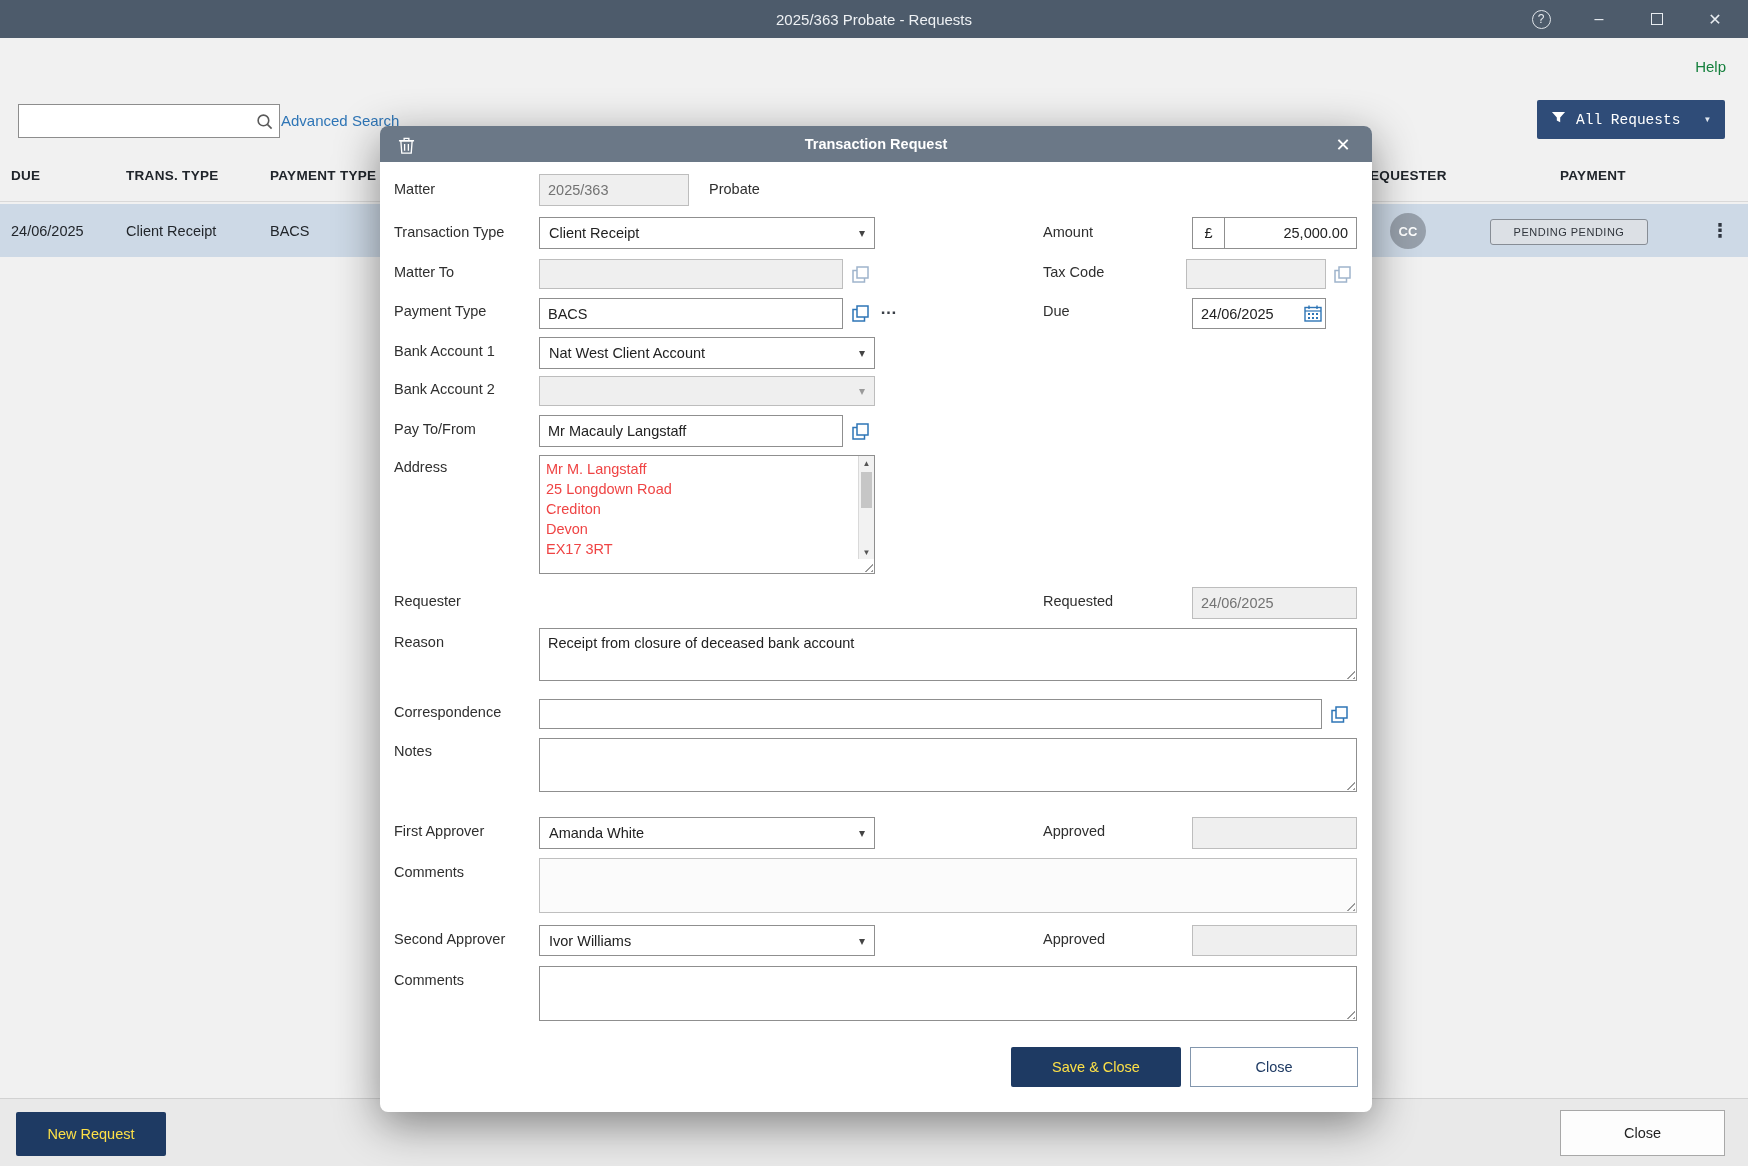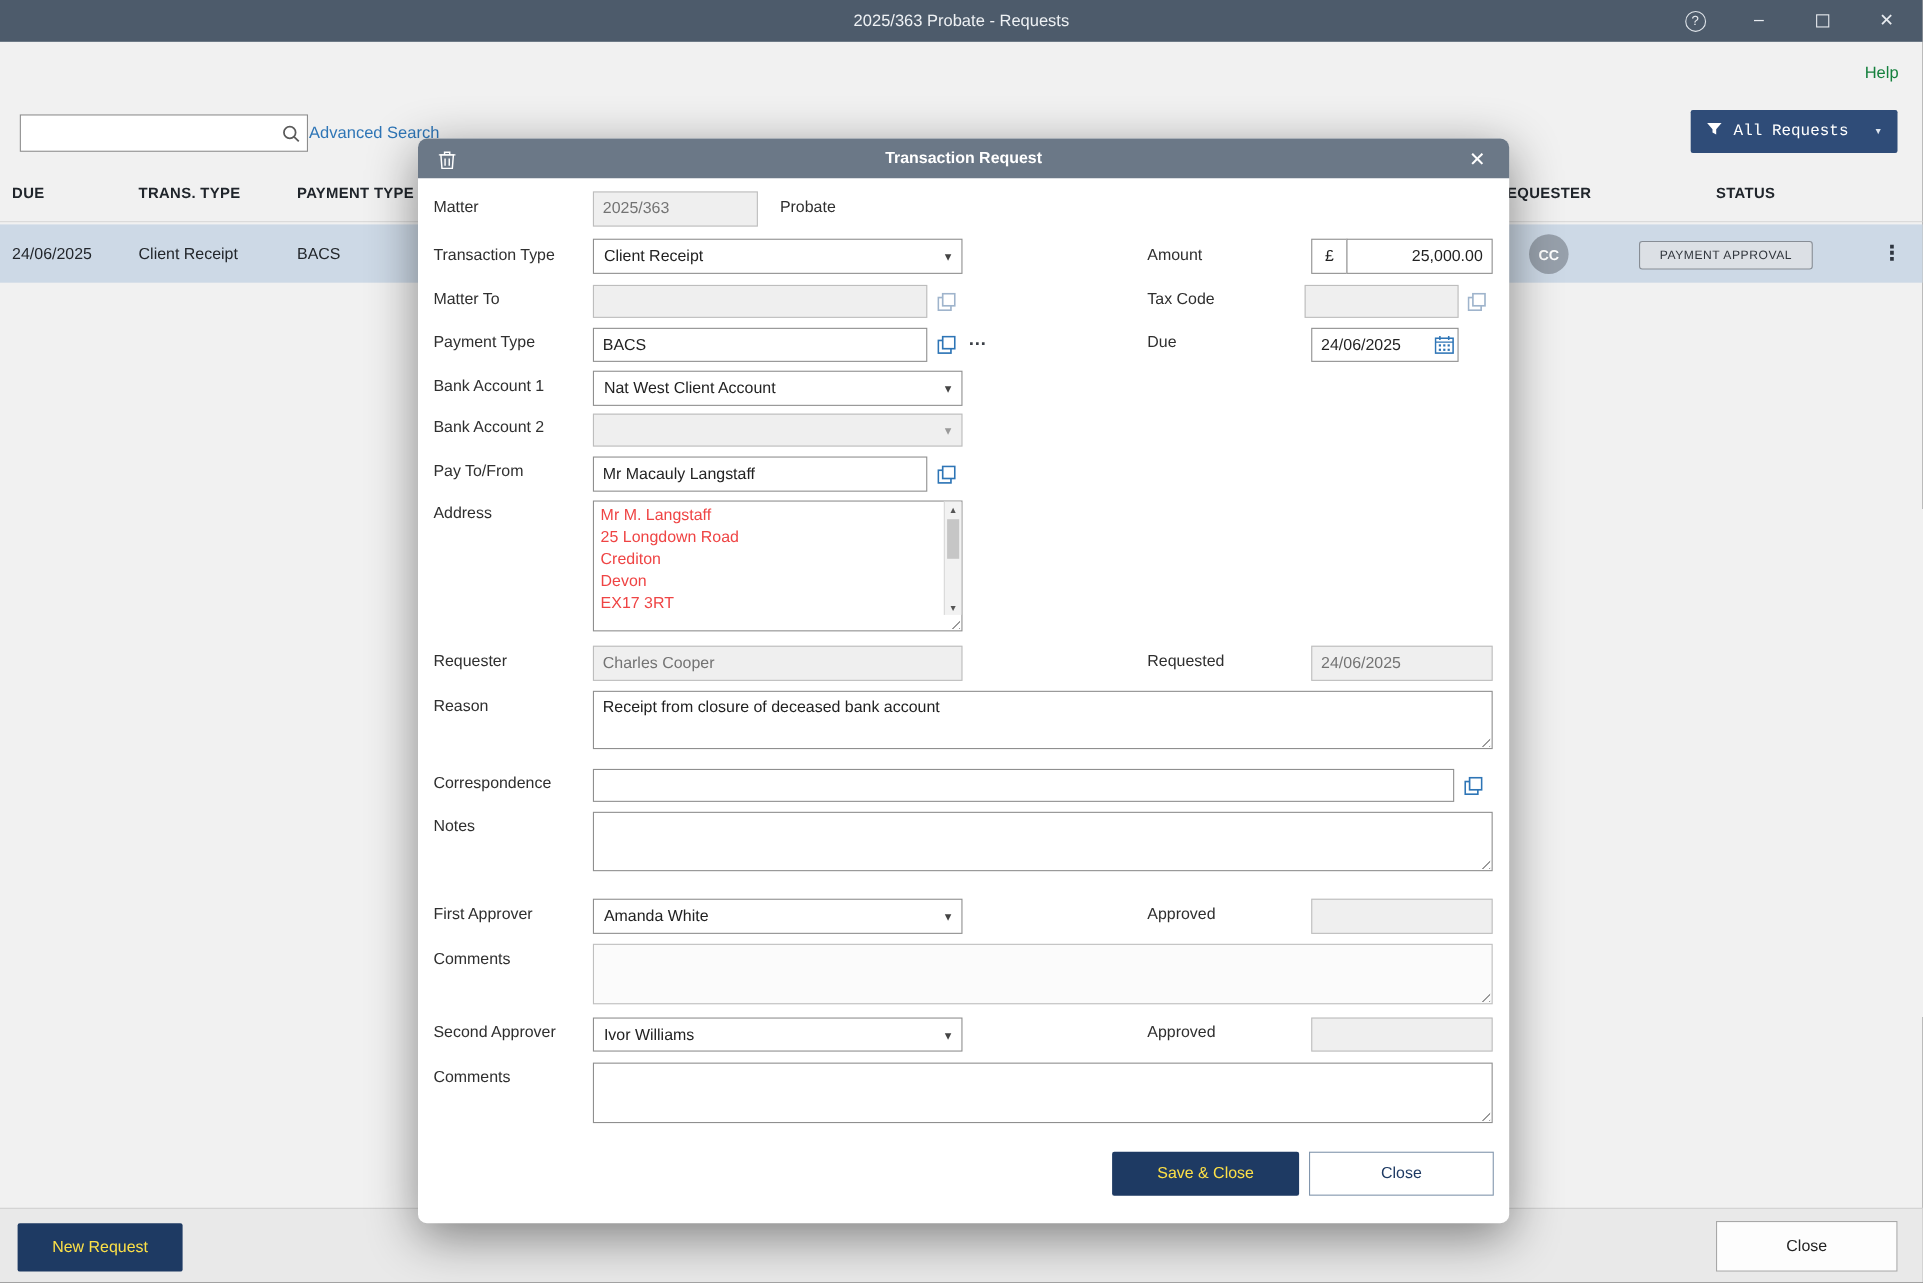--- a/index.html
+++ b/index.html
@@ -119,7 +119,7 @@
   <span class="th" style="left:126px;">TRANS. TYPE</span>
   <span class="th" style="left:270px;">PAYMENT TYPE</span>
   <span class="th" style="left:1360px;">REQUESTER</span>
-  <span class="th" style="left:1560px;">STATUS</span>
+  <span class="th" style="left:1560px;">PAYMENT</span>
   <div class="thead-line"></div>
 
   <div class="grid-row"></div>

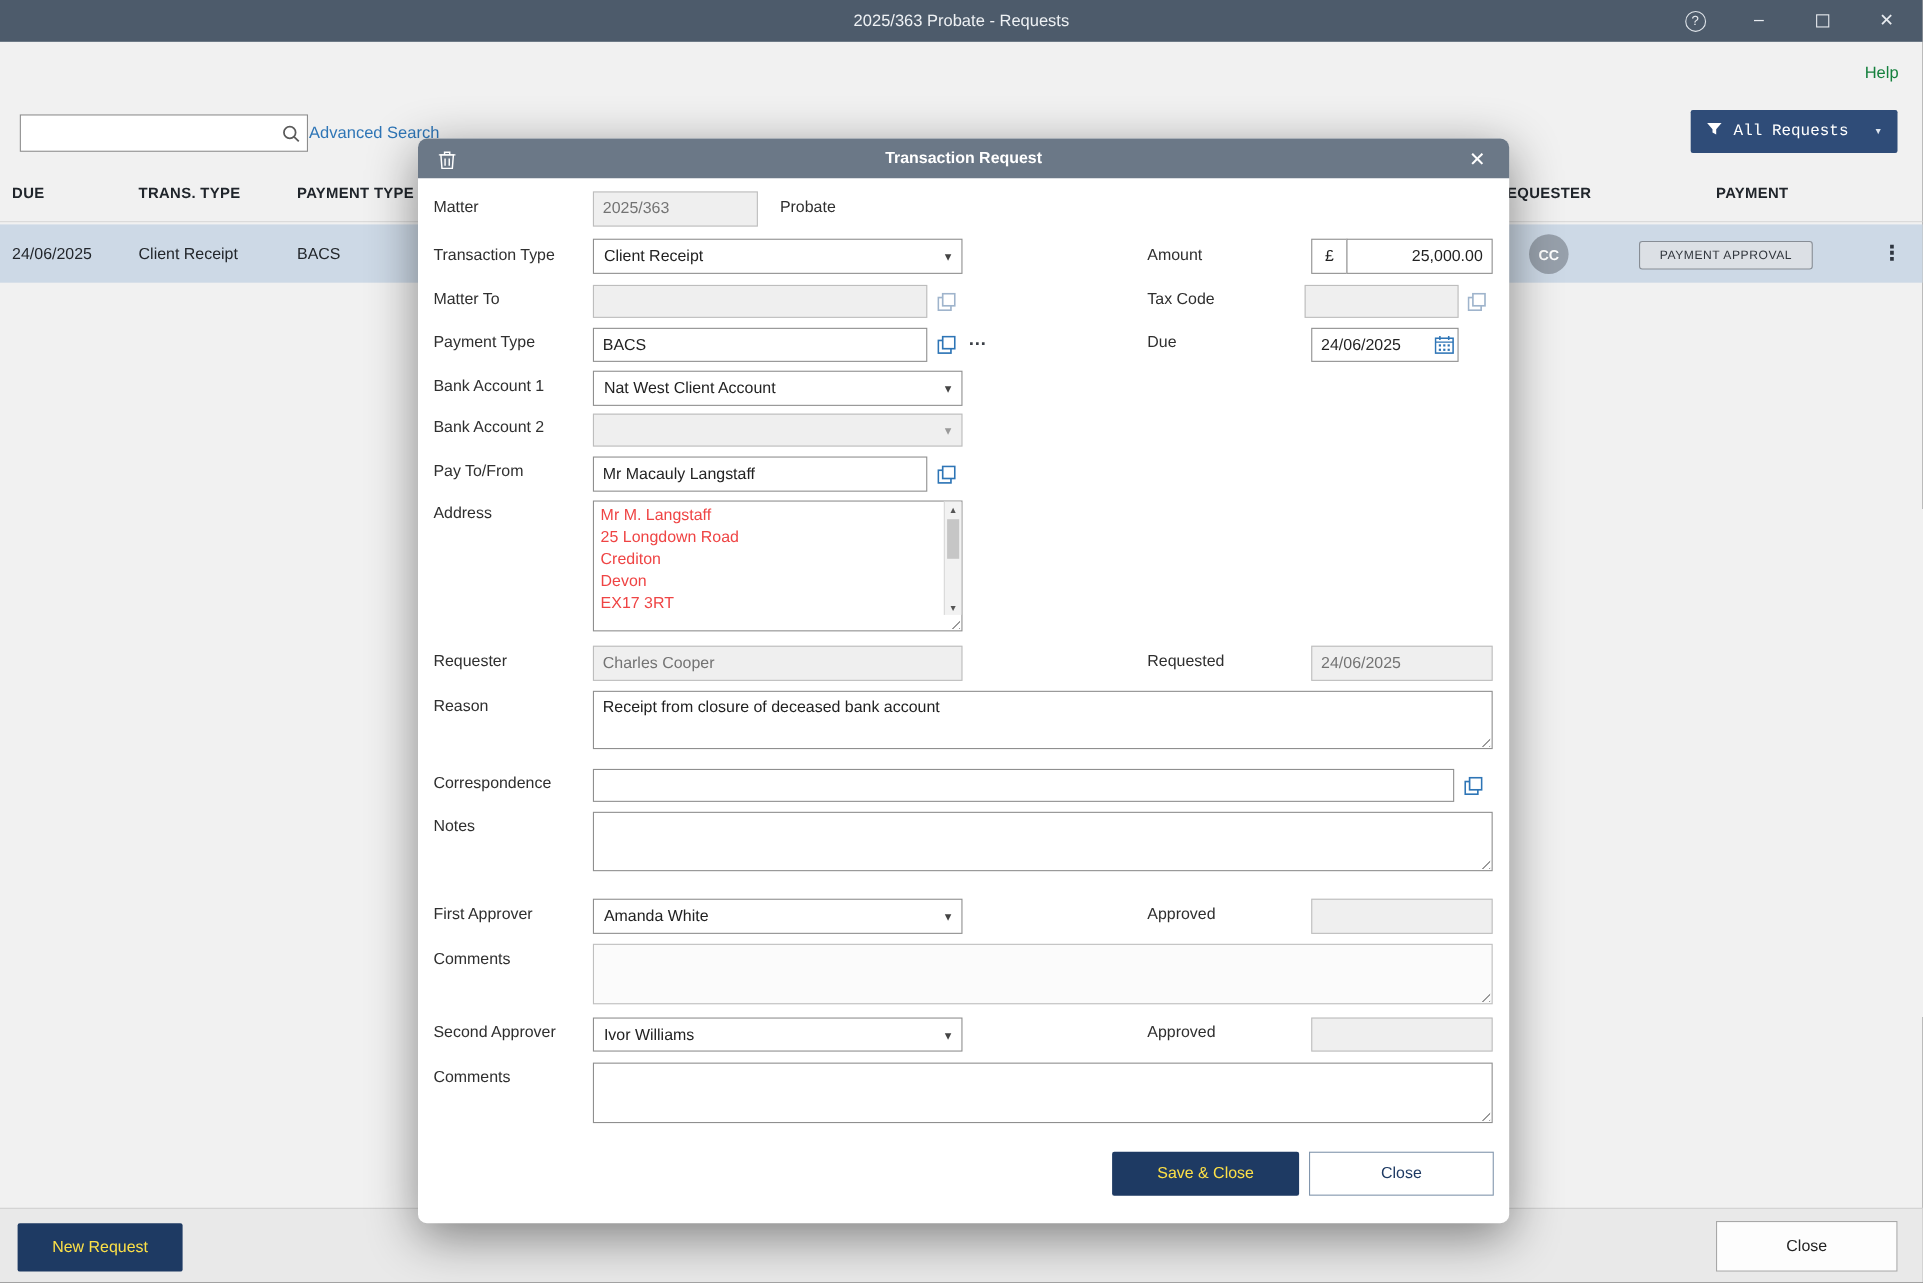--- a/index.html
+++ b/index.html
@@ -127,7 +127,7 @@
   <span class="td" style="left:126px;">Client Receipt</span>
   <span class="td" style="left:270px;">BACS</span>
   <div class="avatar">CC</div>
-  <div class="pill">PAYMENT APPROVAL</div>
+  <div class="pill">PENDING PENDING</div>
   <div class="kebab">⋮</div>
 
   <div class="footer-bar"></div>

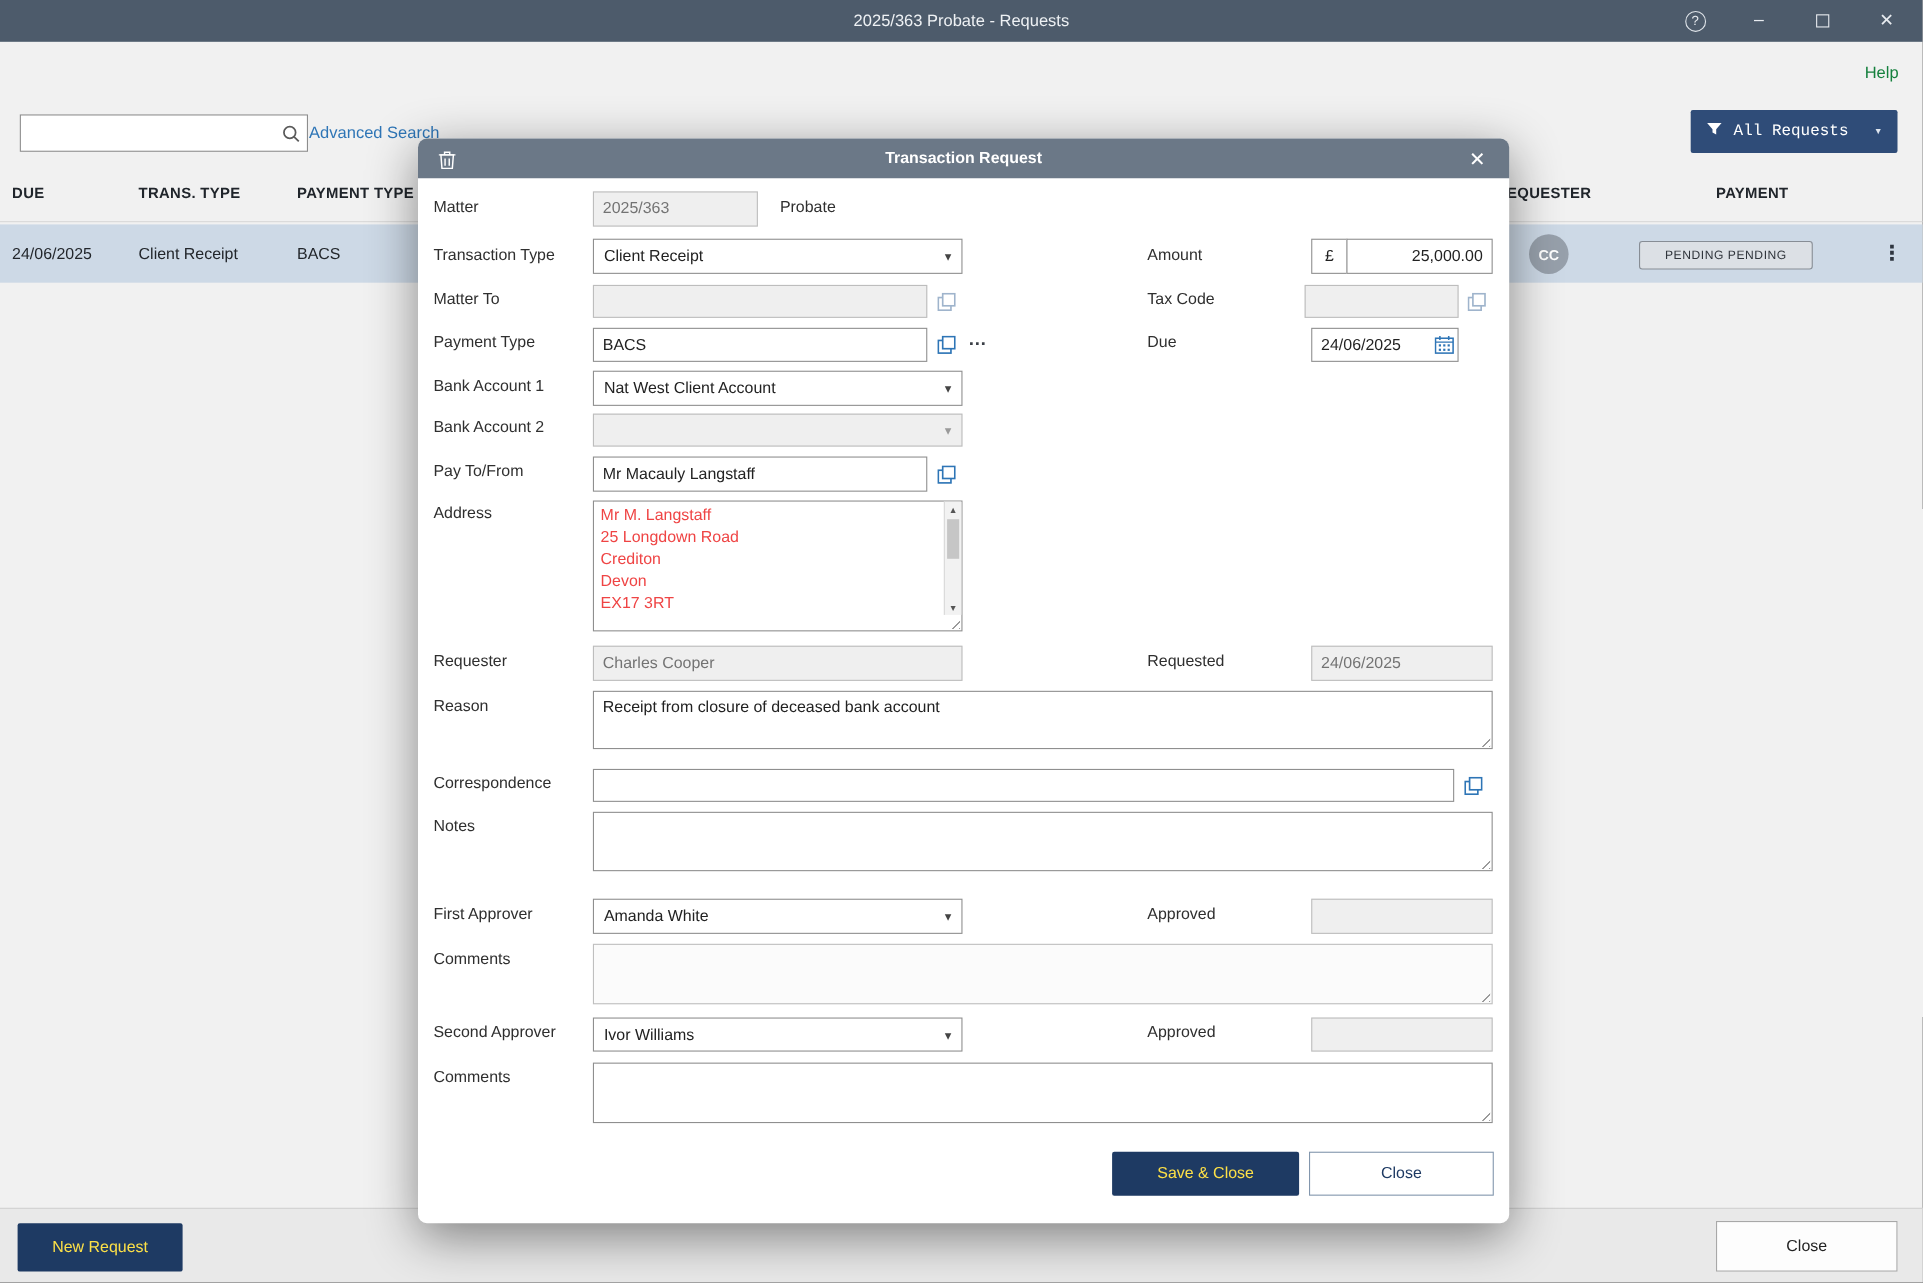--- a/index.html
+++ b/index.html
@@ -239,7 +239,6 @@
     </div>
 
     <span class="lbl" style="left:14px; top:467px;">Requester</span>
-    <input class="inp dis" style="left: 159px; top: 461px; width: 336px; height: 32px;" readonly="" value="Charles Cooper">
     <span class="lbl" style="left:663px; top:467px;">Requested</span>
     <input class="inp dis" style="left: 812px; top: 461px; width: 165px; height: 32px;" readonly="" value="24/06/2025">
 

